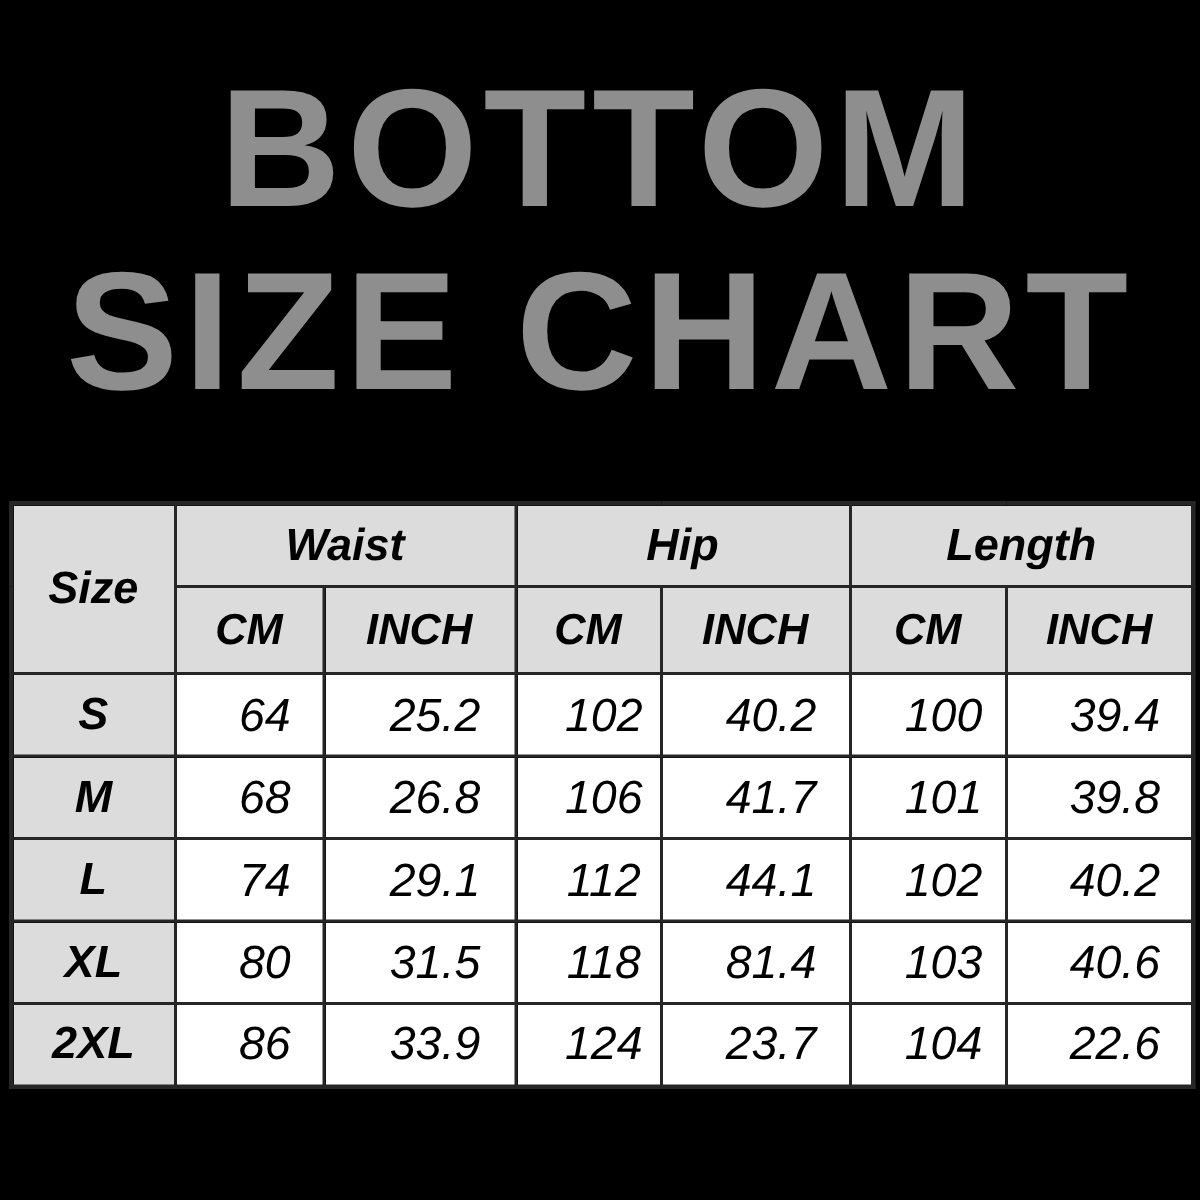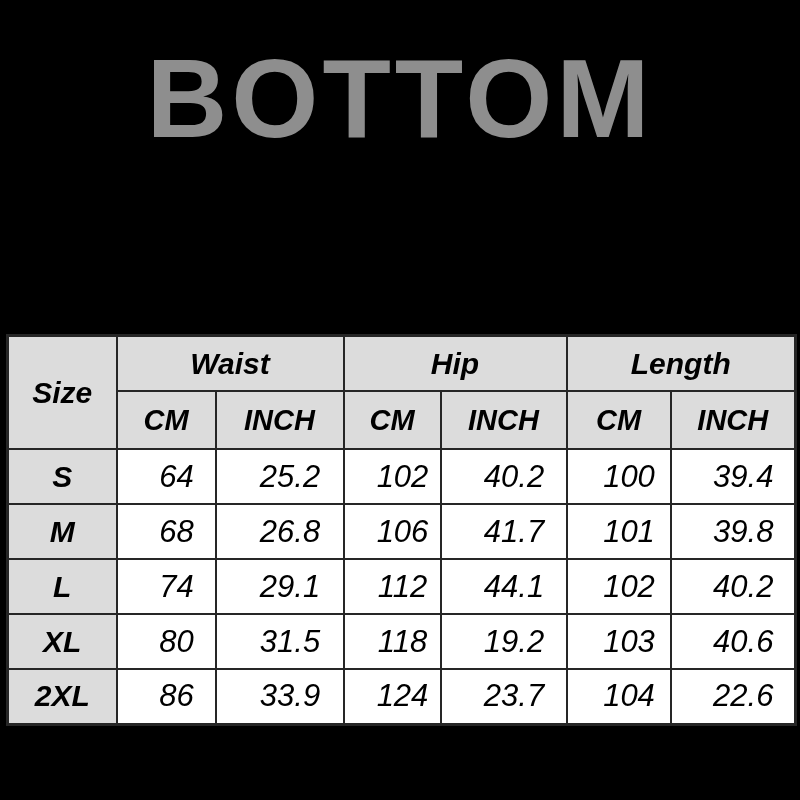--- a/index.html
+++ b/index.html
@@ -74,6 +74,7 @@
 
   <div class="title">
     <div>BOTTOM</div>
+    <div>SIZE CHART</div>
   </div>
 
   <table class="size-chart">

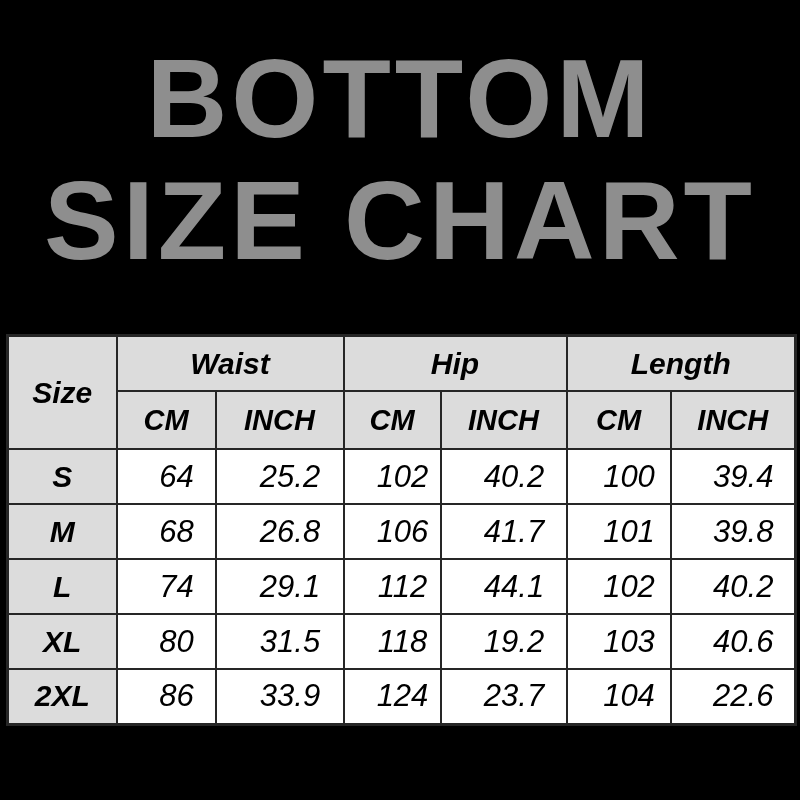--- a/index.html
+++ b/index.html
@@ -136,7 +136,7 @@
         <td class="value-cell">80</td>
         <td class="value-cell">31.5</td>
         <td class="value-cell">118</td>
-        <td class="value-cell">19.2</td>
+        <td class="value-cell">81.4</td>
         <td class="value-cell">103</td>
         <td class="value-cell">40.6</td>
       </tr>

